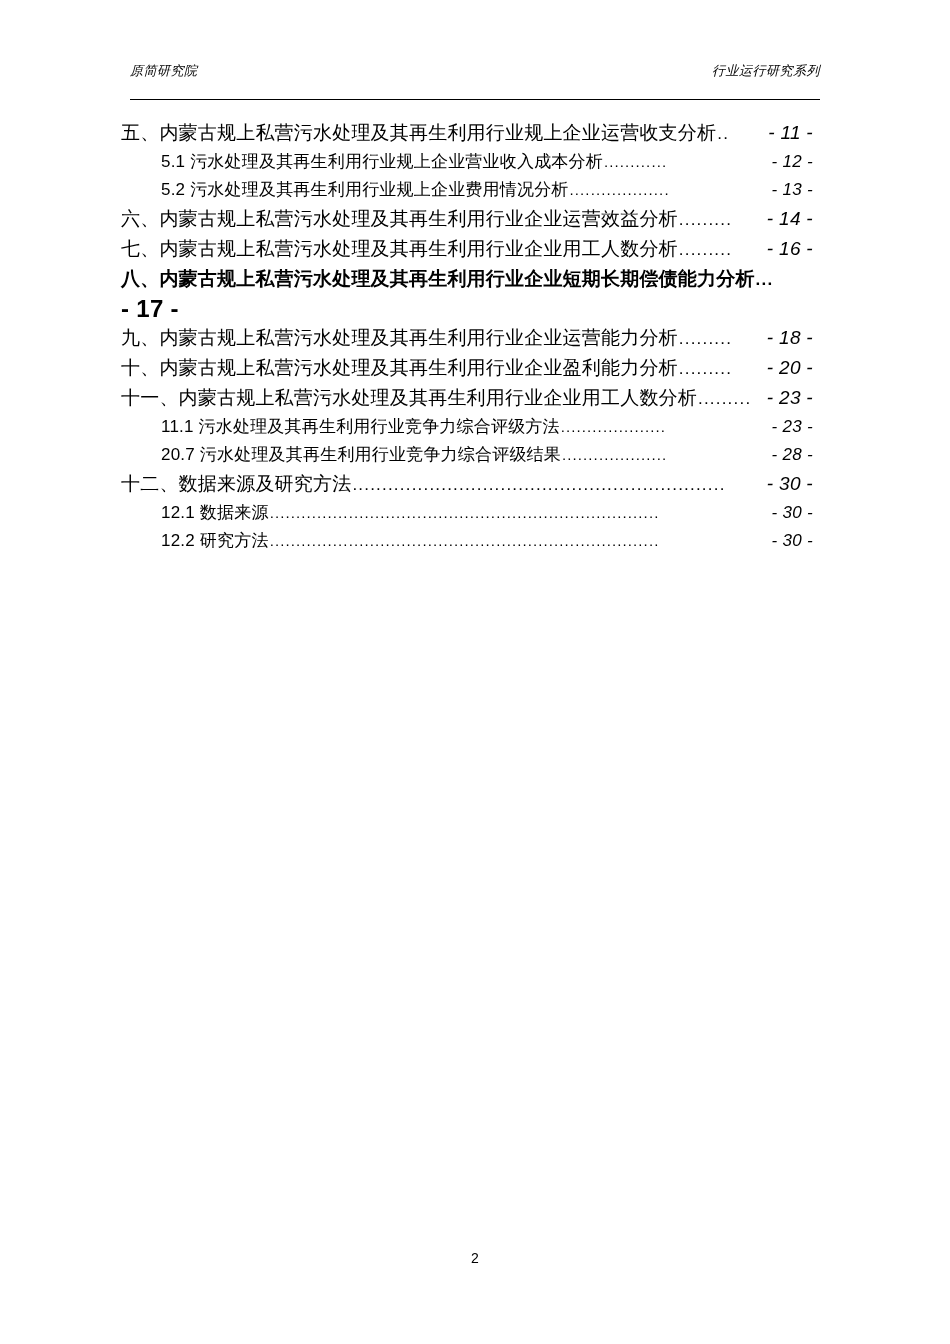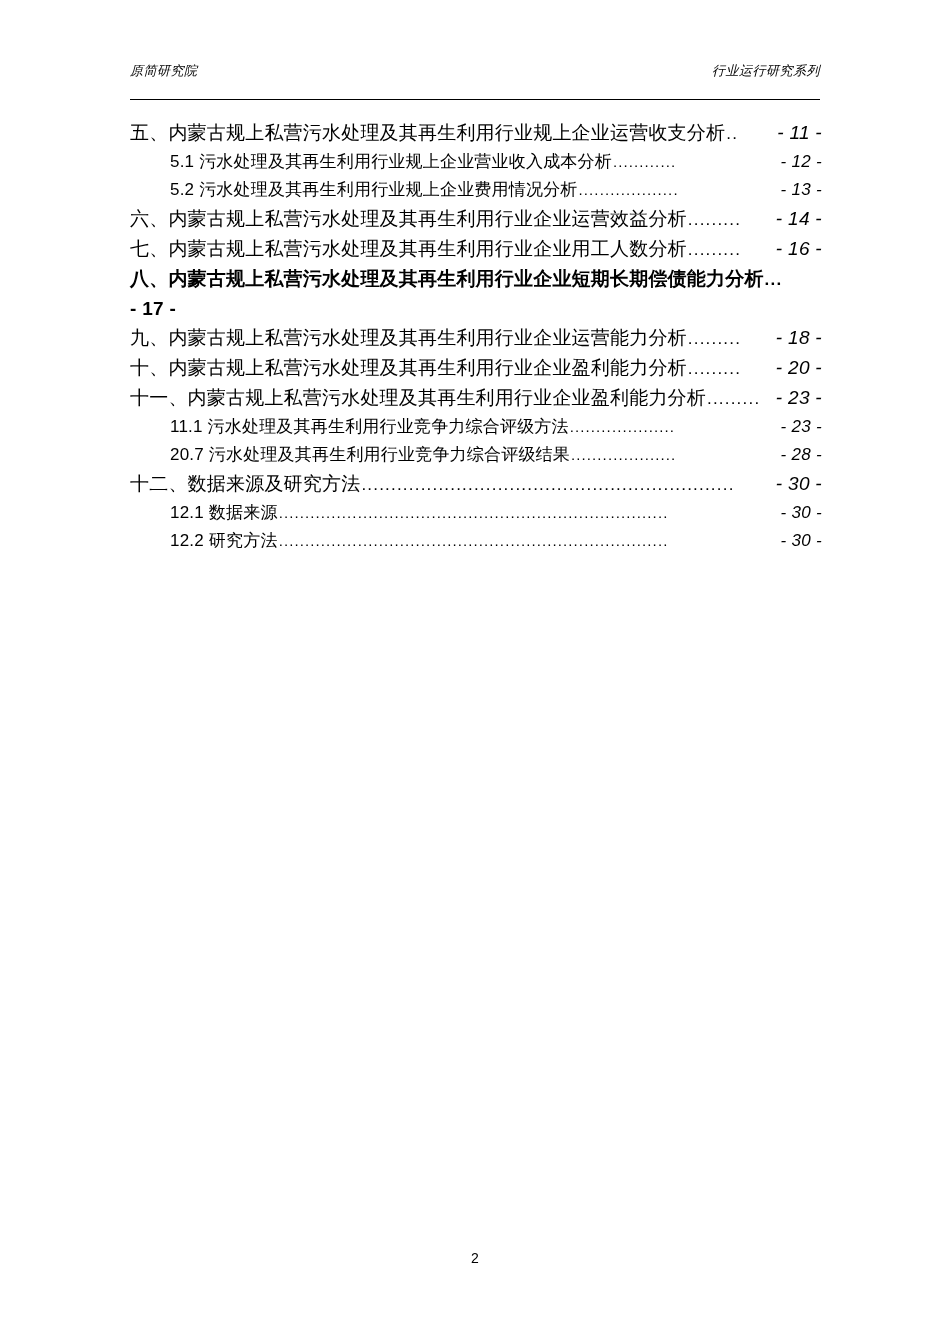--- a/index.html
+++ b/index.html
@@ -46,7 +46,7 @@
   
   .toc {
     position: absolute;
-    left: 130px;
+    left: 121px;
     top: 118px;
     width: 692px;
   }

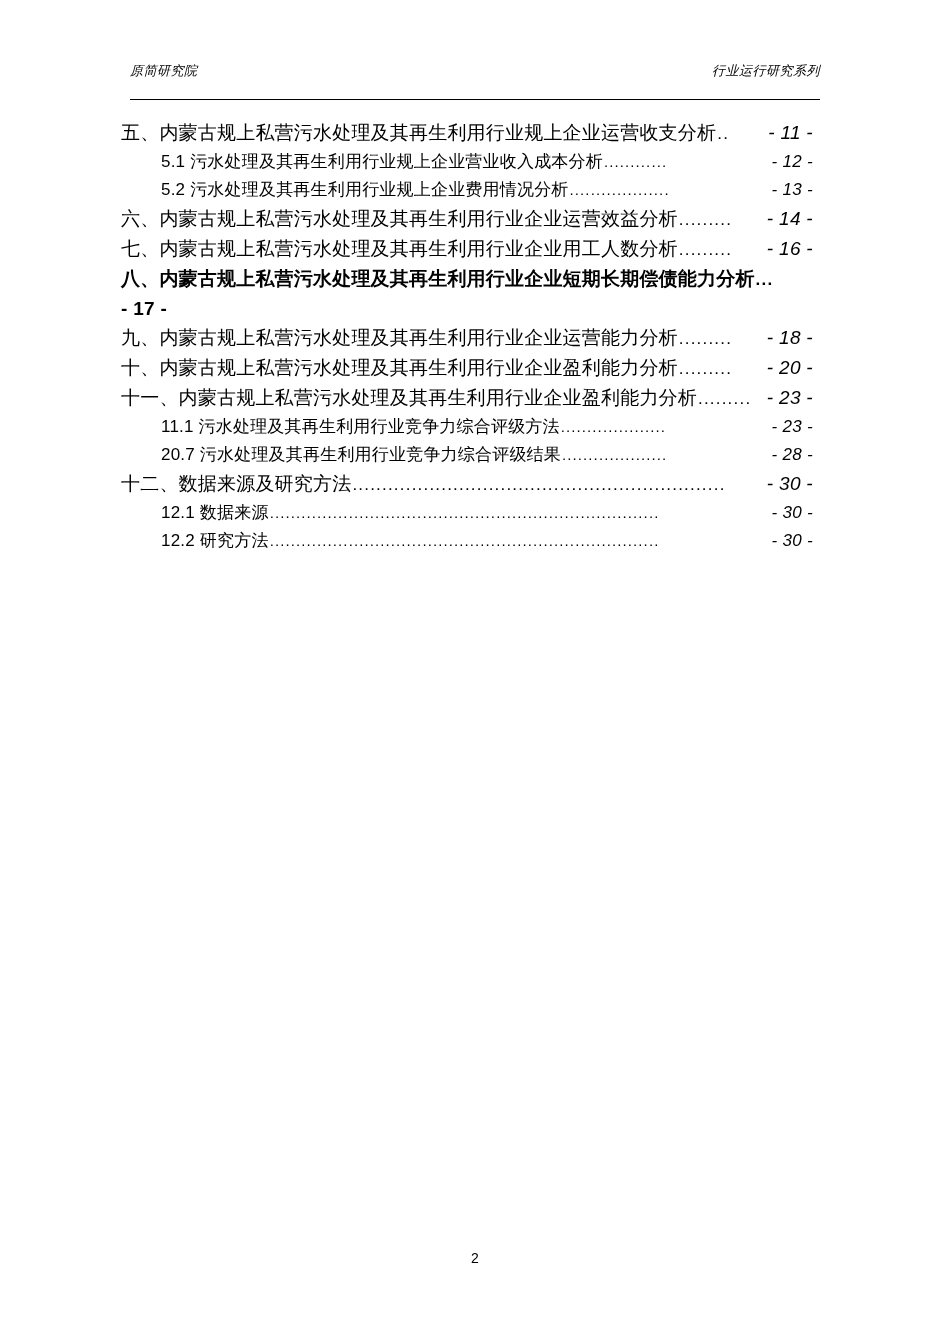--- a/index.html
+++ b/index.html
@@ -91,7 +91,7 @@
     font-weight: bold;
   }
   .toc-wrapline {
-    font-size: 19px;
+    font-size: 24px;
     line-height: 29px;
     letter-spacing: 0.3px;
   }

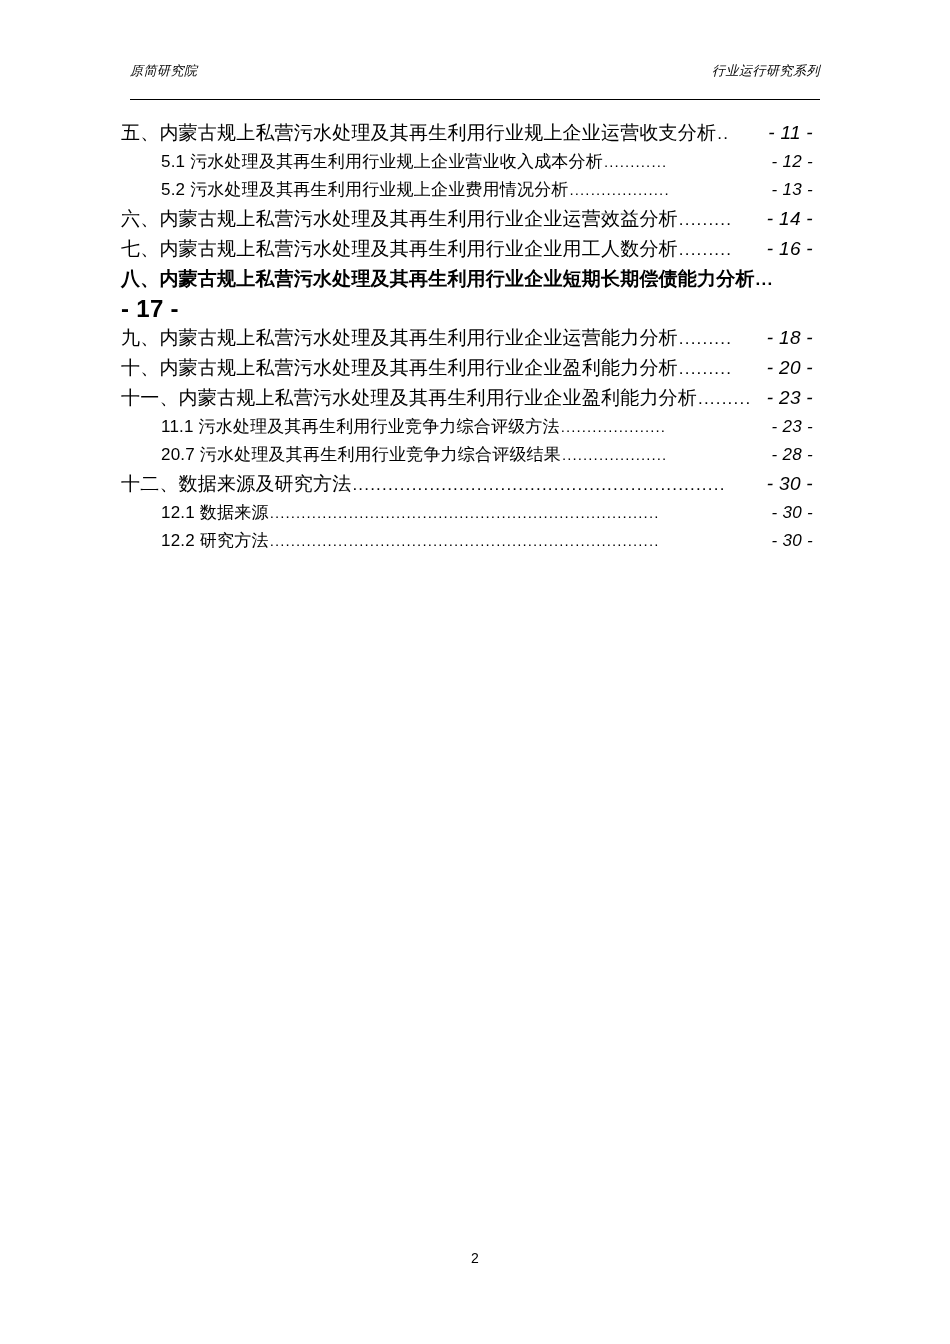--- a/index.html
+++ b/index.html
@@ -167,7 +167,7 @@
     </div>
 
     <div class="toc-row">
-      <span class="toc-title">十一、内蒙古规上私营污水处理及其再生利用行业企业盈利能力分析</span>
+      <span class="toc-title">十一、内蒙古规上私营污水处理及其再生利用行业企业用工人数分析</span>
       <span class="toc-dots">.........</span>
       <span class="toc-page">- 23 -</span>
     </div>

